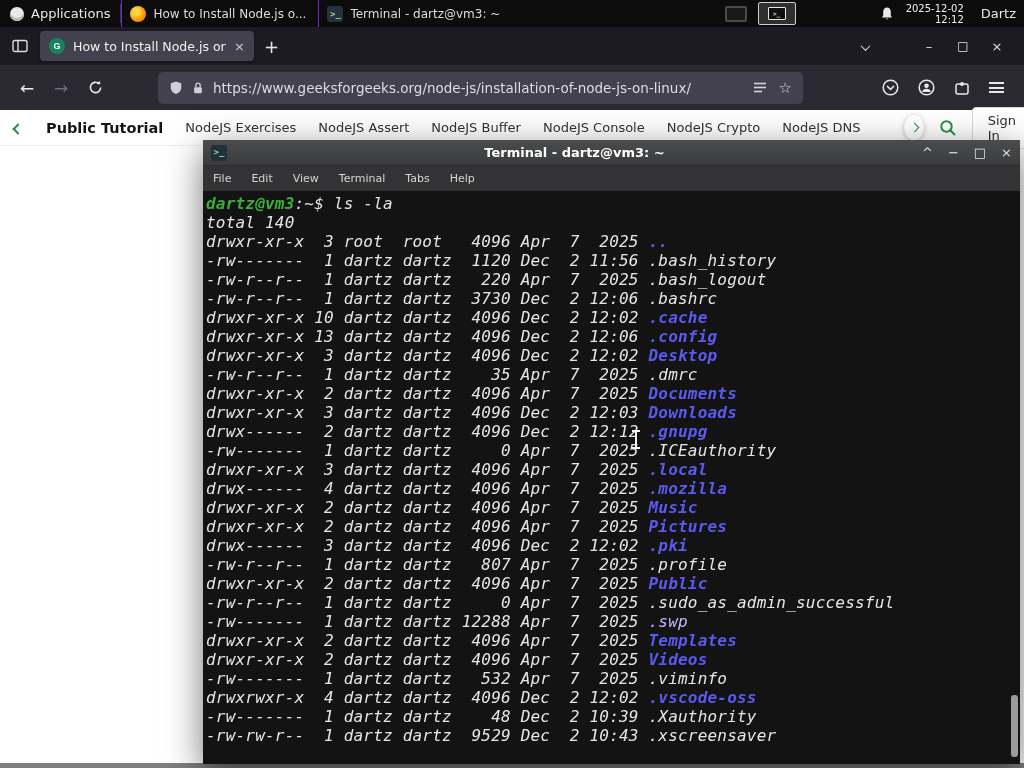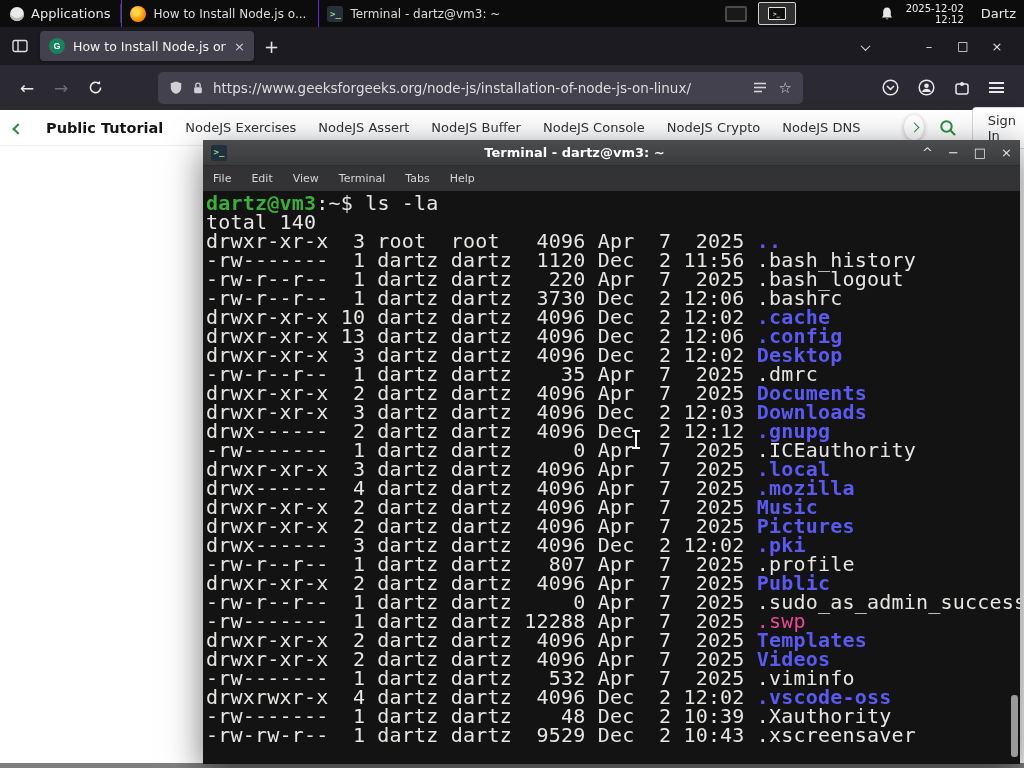--- a/index.html
+++ b/index.html
@@ -95,7 +95,7 @@
   .term-menu span { padding:0 10px; }
   .term-body { flex:1; background:#131313; position:relative; overflow:hidden;
     padding:3px 0 0 3px; font-family:"DejaVu Sans Mono", monospace;
-    font-size:20px; line-height:19px; letter-spacing:0.2px; color:#e6e6e4; }
+    font-size:16px; line-height:19px; letter-spacing:0.2px; color:#e6e6e4;font-style:italic; }
   .tline { white-space:pre; }
   .prompt-user { color:#3cae3c; font-weight:bold; }
   .n-dir { color:#5a5af0; font-weight:bold; }

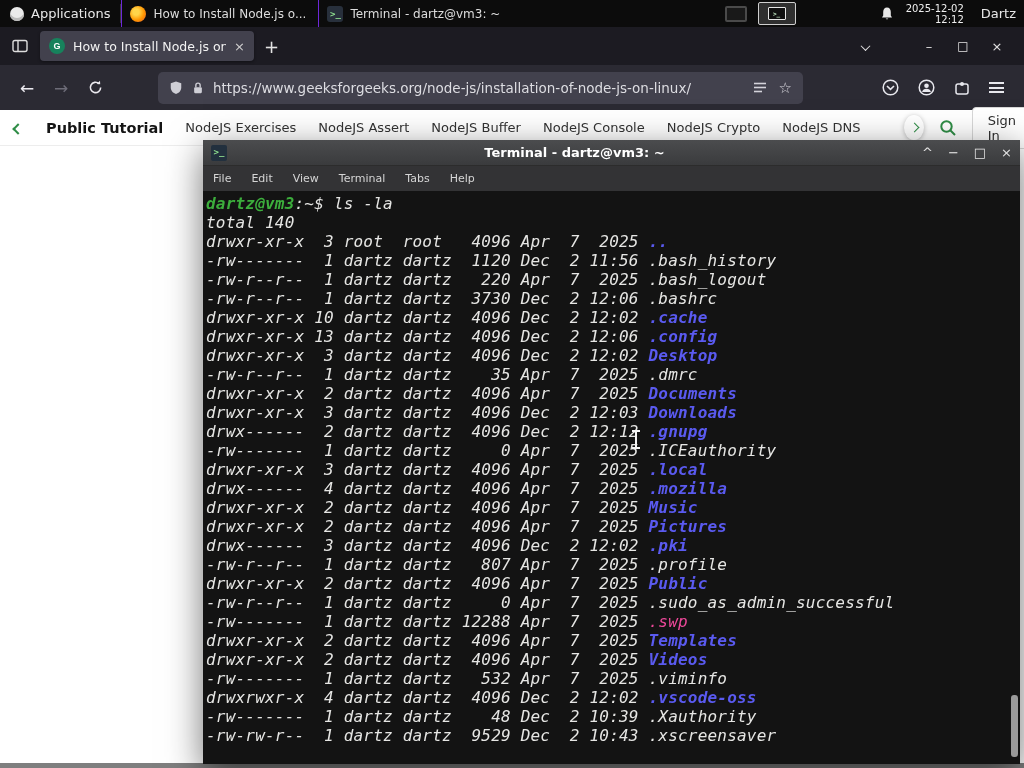--- a/index.html
+++ b/index.html
@@ -100,7 +100,7 @@
   .prompt-user { color:#3cae3c; font-weight:bold; }
   .n-dir { color:#5a5af0; font-weight:bold; }
   .n-file { color:#e6e6e4; }
-  .n-dim { color:#ec4899;margin-top:24px; }
+  .n-dim { color:#c4b5fd;margin-top:24px; }
   .term-scroll-thumb { position:absolute; right:2px; top:504px; width:7px; height:62px;
     background:#9a9a9a; border-radius:3px; }
   .ibeam { position:absolute; left:432px; top:240px; width:2px; height:17px; background:#f5f5f5; }

